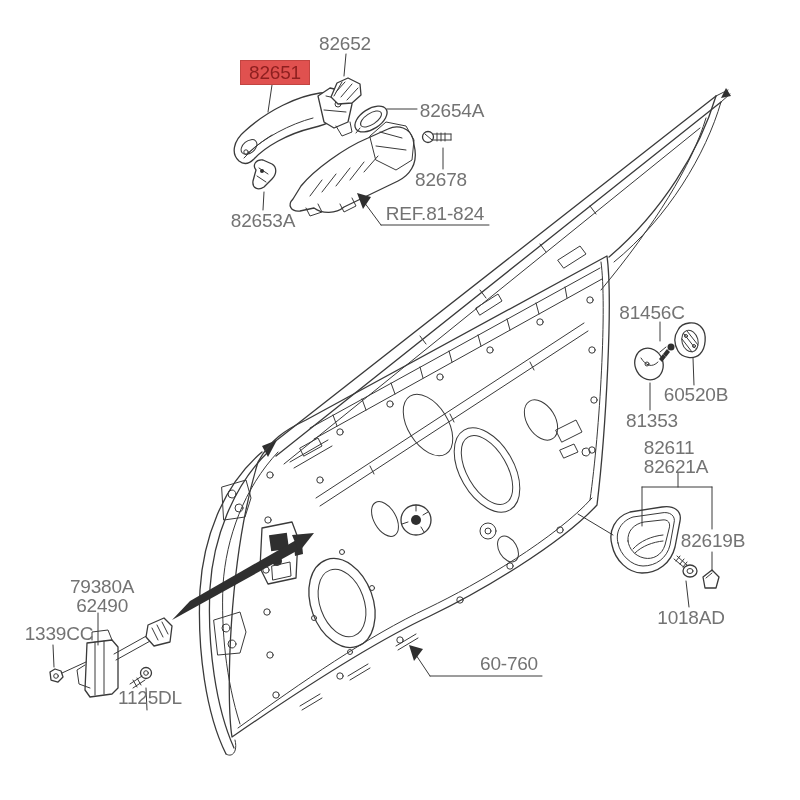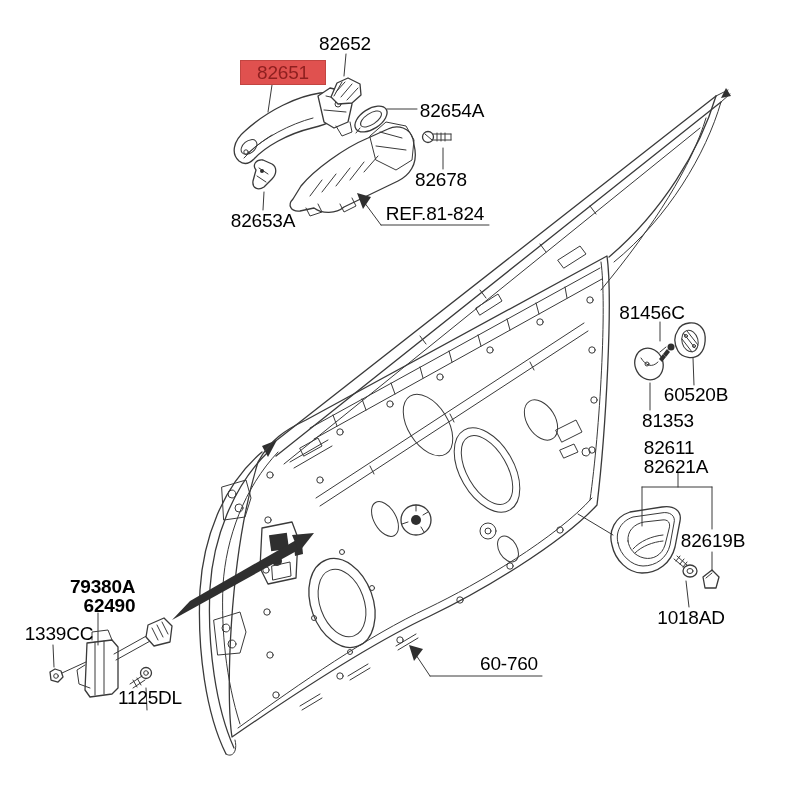--- a/index.html
+++ b/index.html
@@ -13,7 +13,7 @@
   .fl{fill:#2f2f2f;stroke:none;}
   .wh{fill:#ffffff;stroke:#3a3a3a;stroke-width:1.3;stroke-linejoin:round;}
   .lbl{
-    position:absolute;font-size:19px;line-height:19px;color:#000000;
+    position:absolute;font-size:19px;line-height:19px;color:#737373;
     white-space:nowrap;transform:translateX(-50%);letter-spacing:-0.2px;
   }
   .lbl.leftalign{transform:none;}

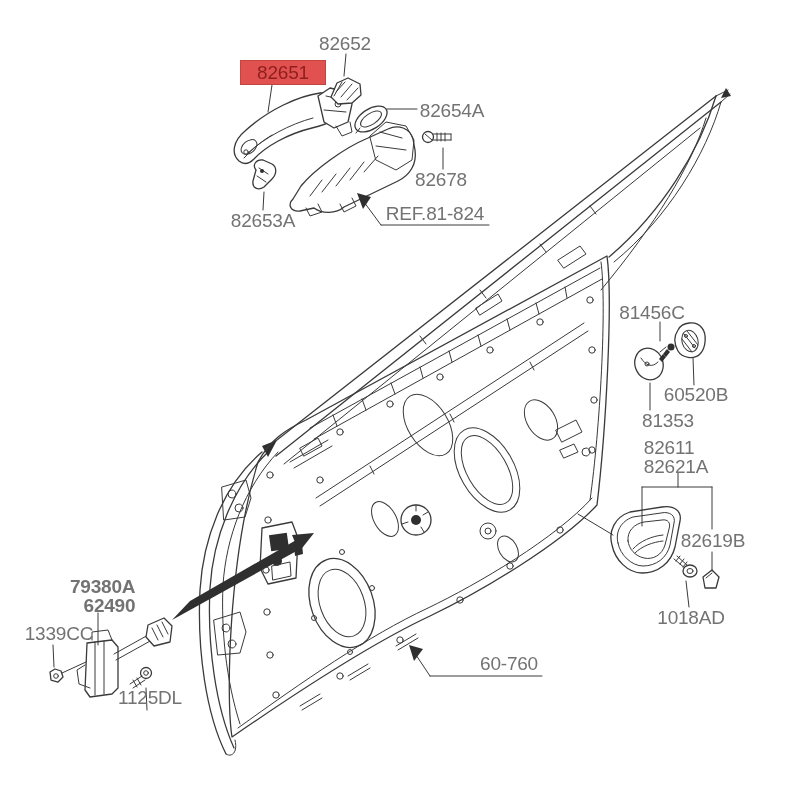--- a/index.html
+++ b/index.html
@@ -20,7 +20,7 @@
   .lbl.stack span{display:block;text-align:left;}
   .lbl.stack.leftalign span{text-align:right;font-weight:bold;}
   #hl-82651{
-    position:absolute;left:240px;top:60px;width:86px;height:25px;
+    position:absolute;left:240px;top:60px;width:70px;height:25px;
     background:#e0514f;border:1px solid #c24541;box-sizing:border-box;
     display:flex;align-items:center;justify-content:center;
     font-size:19px;color:#8e1f1f;letter-spacing:-0.2px;

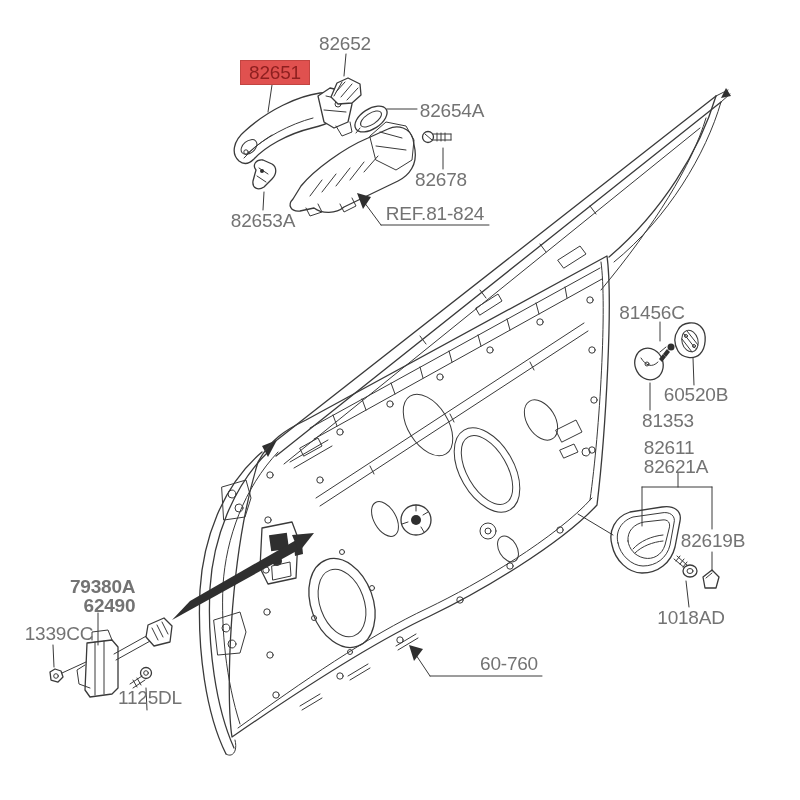--- a/index.html
+++ b/index.html
@@ -287,7 +287,7 @@
   <div class="lbl" style="left:263px;top:211px">82653A</div>
   <div class="lbl" style="left:652px;top:303px">81456C</div>
   <div class="lbl" style="left:696px;top:385px">60520B</div>
-  <div class="lbl" style="left:668px;top:411px">81353</div>
+  <div class="lbl" style="left:652px;top:411px">81353</div>
 
   <div class="lbl stack" style="left:676px;top:438px">
     <span>82611</span>

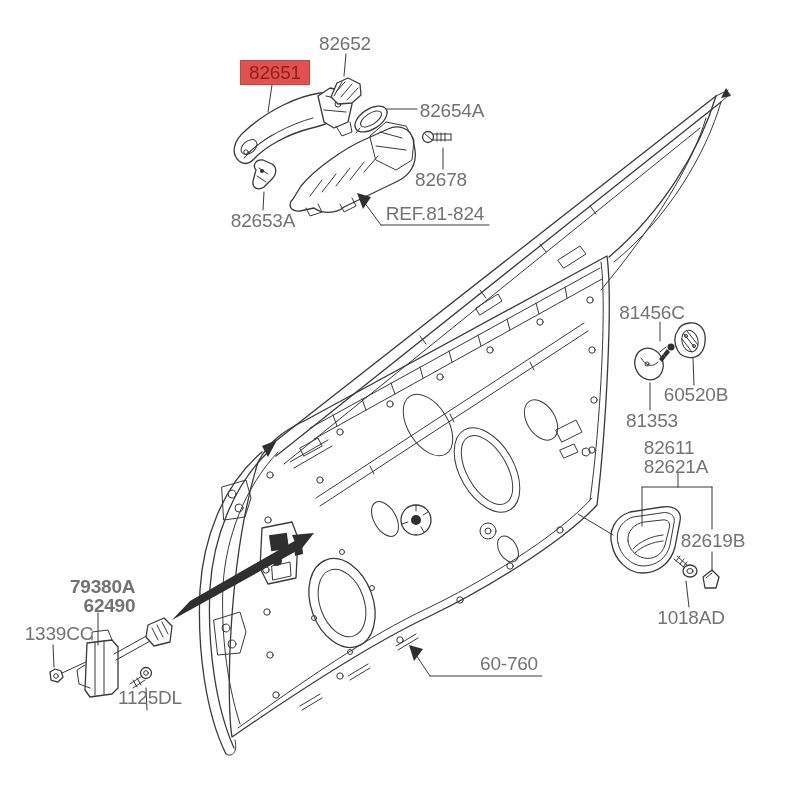--- a/index.html
+++ b/index.html
@@ -18,7 +18,7 @@
   }
   .lbl.leftalign{transform:none;}
   .lbl.stack span{display:block;text-align:left;}
-  .lbl.stack.leftalign span{text-align:right;font-weight:bold;}
+  .lbl.stack.leftalign span{text-align:center;}
   #hl-82651{
     position:absolute;left:240px;top:60px;width:70px;height:25px;
     background:#e0514f;border:1px solid #c24541;box-sizing:border-box;

